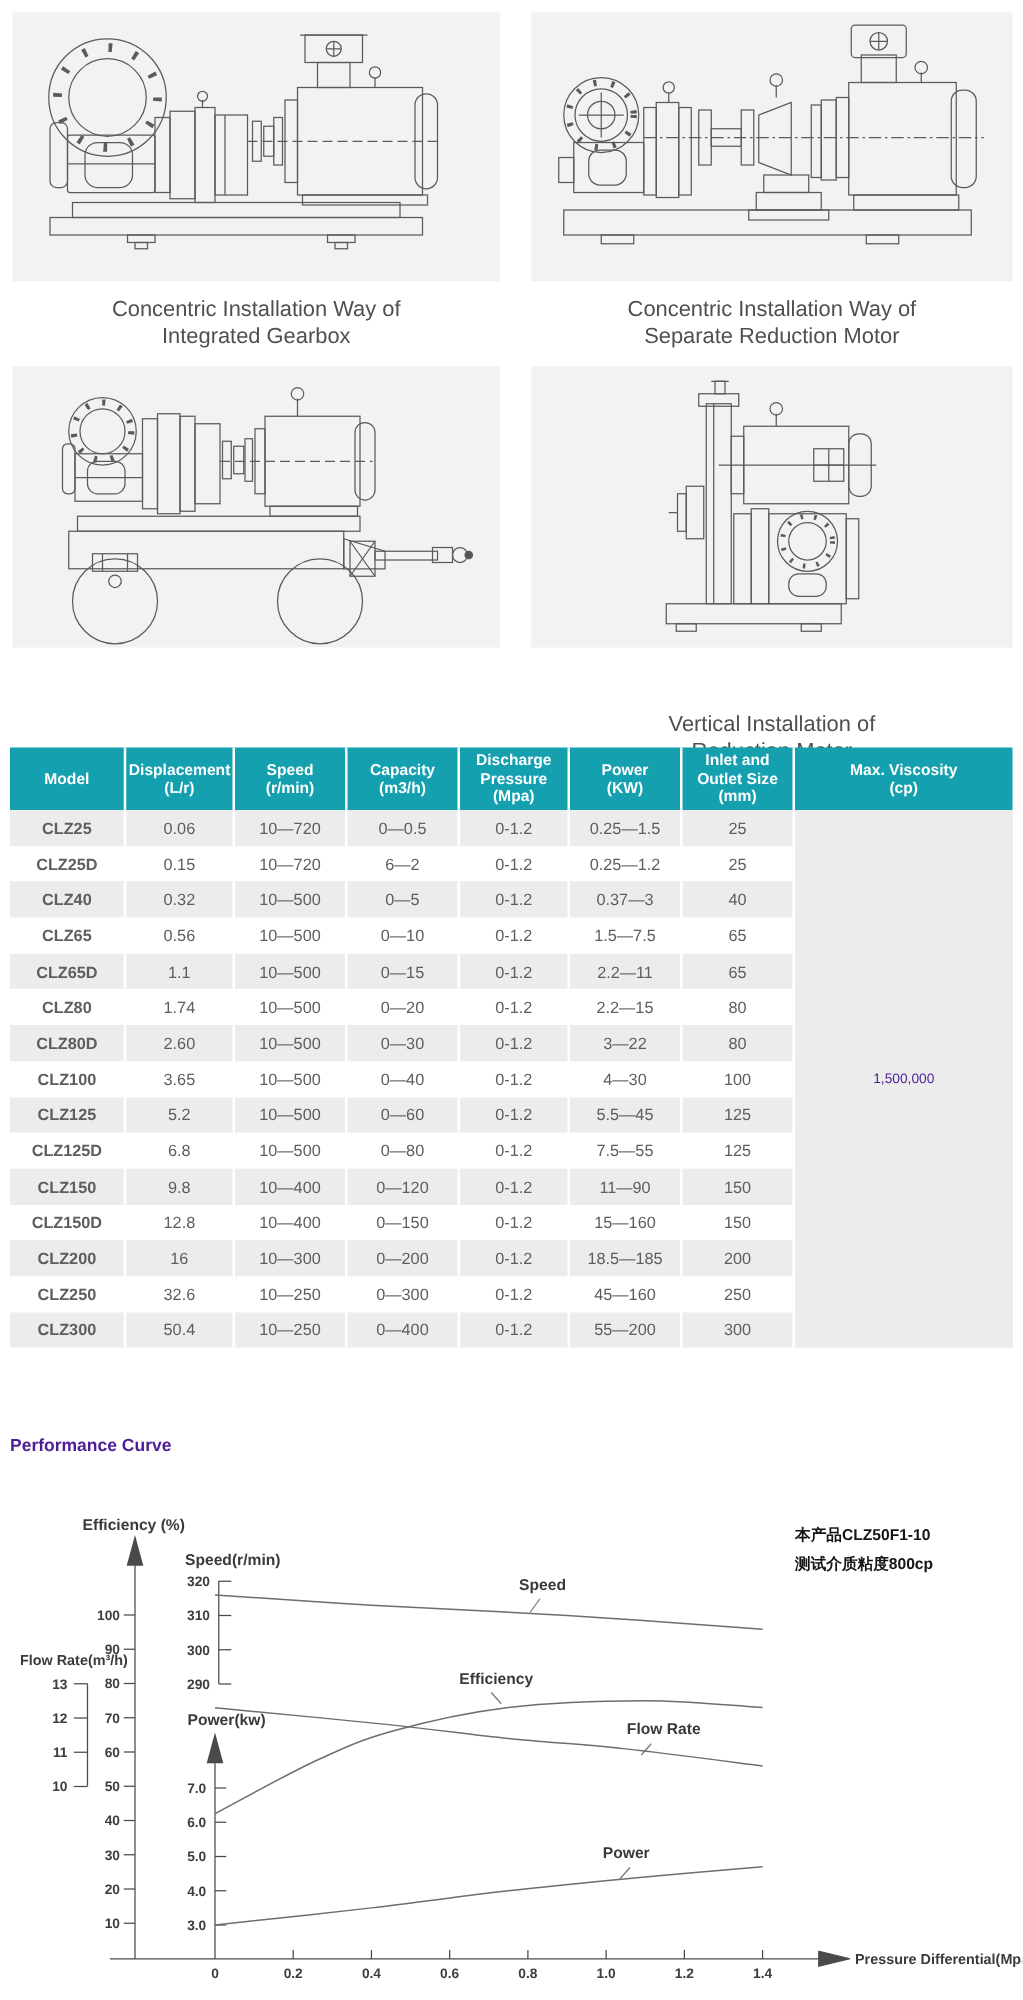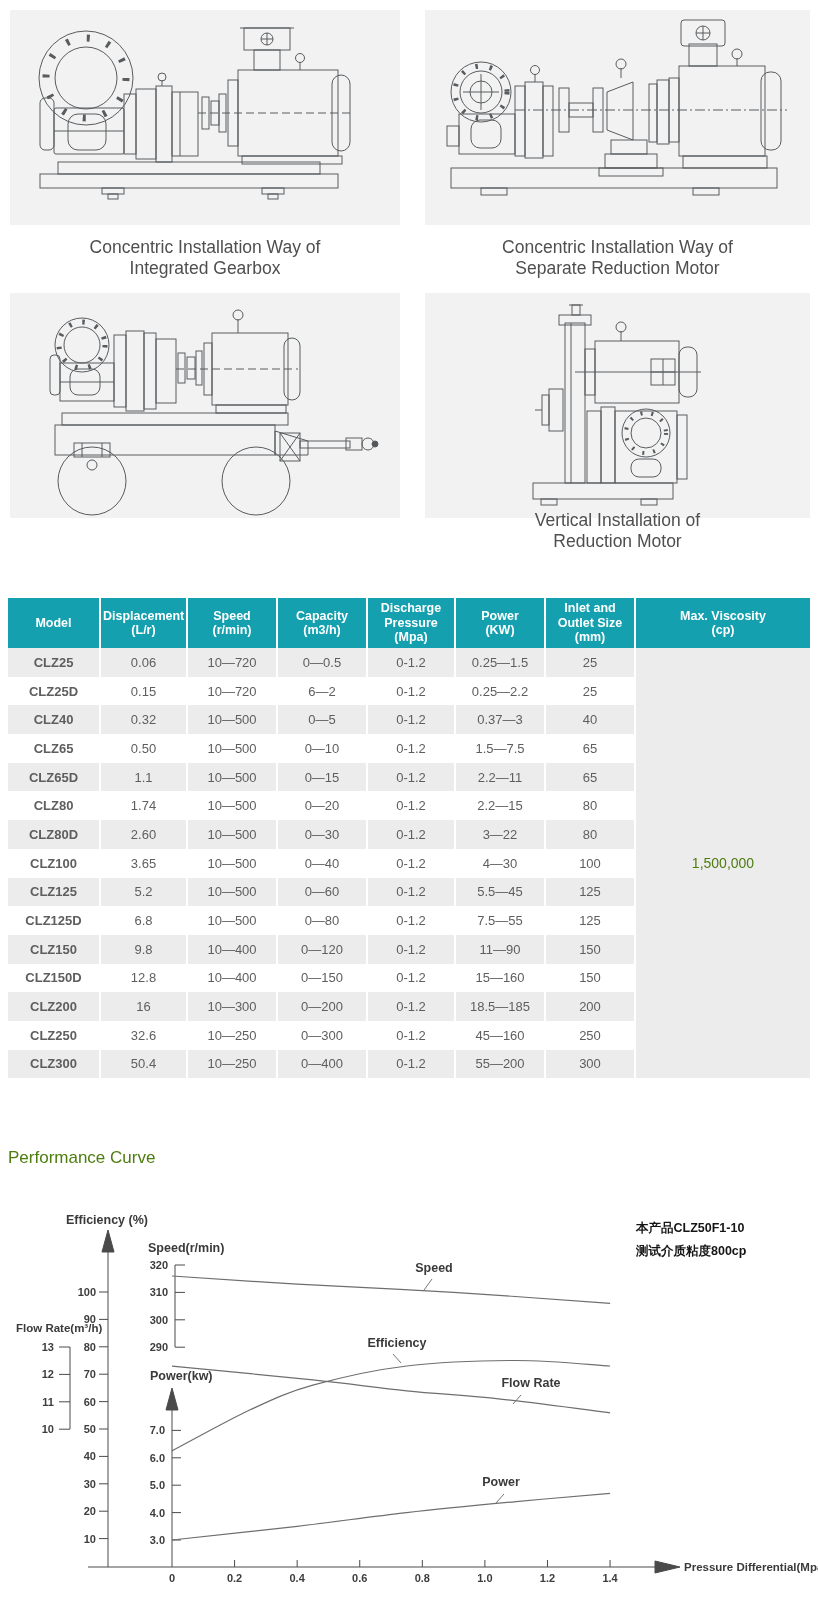--- a/index.html
+++ b/index.html
@@ -208,7 +208,7 @@
     <span>Concentric Installation Way of</span><br>
     <span>Separate Reduction Motor</span>
   </div>
-  <div class="caption" style="left:425px;top:510px;width:385px;">
+  <div class="caption" style="left:425px;top:569px;width:385px;">
     <span>Vertical Installation of</span><br>
     <span>Reduction Motor</span>
   </div>

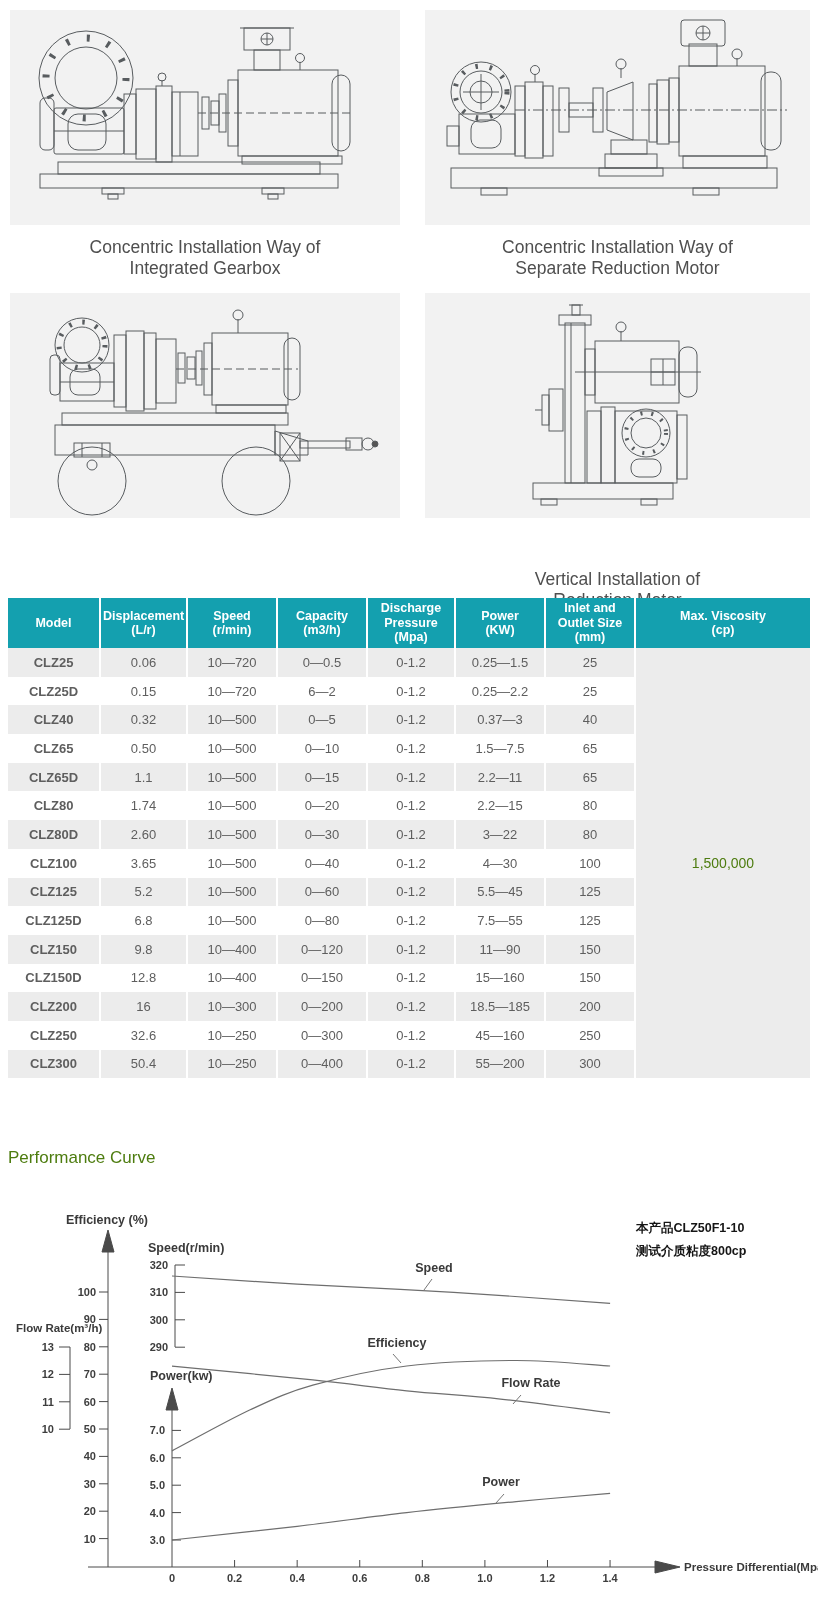--- a/index.html
+++ b/index.html
@@ -254,7 +254,7 @@
             <td>10—720</td>
             <td>6—2</td>
             <td>0-1.2</td>
-            <td>0.25—2.2</td>
+            <td>0.25—1.2</td>
             <td>25</td>
           </tr>
           <tr>

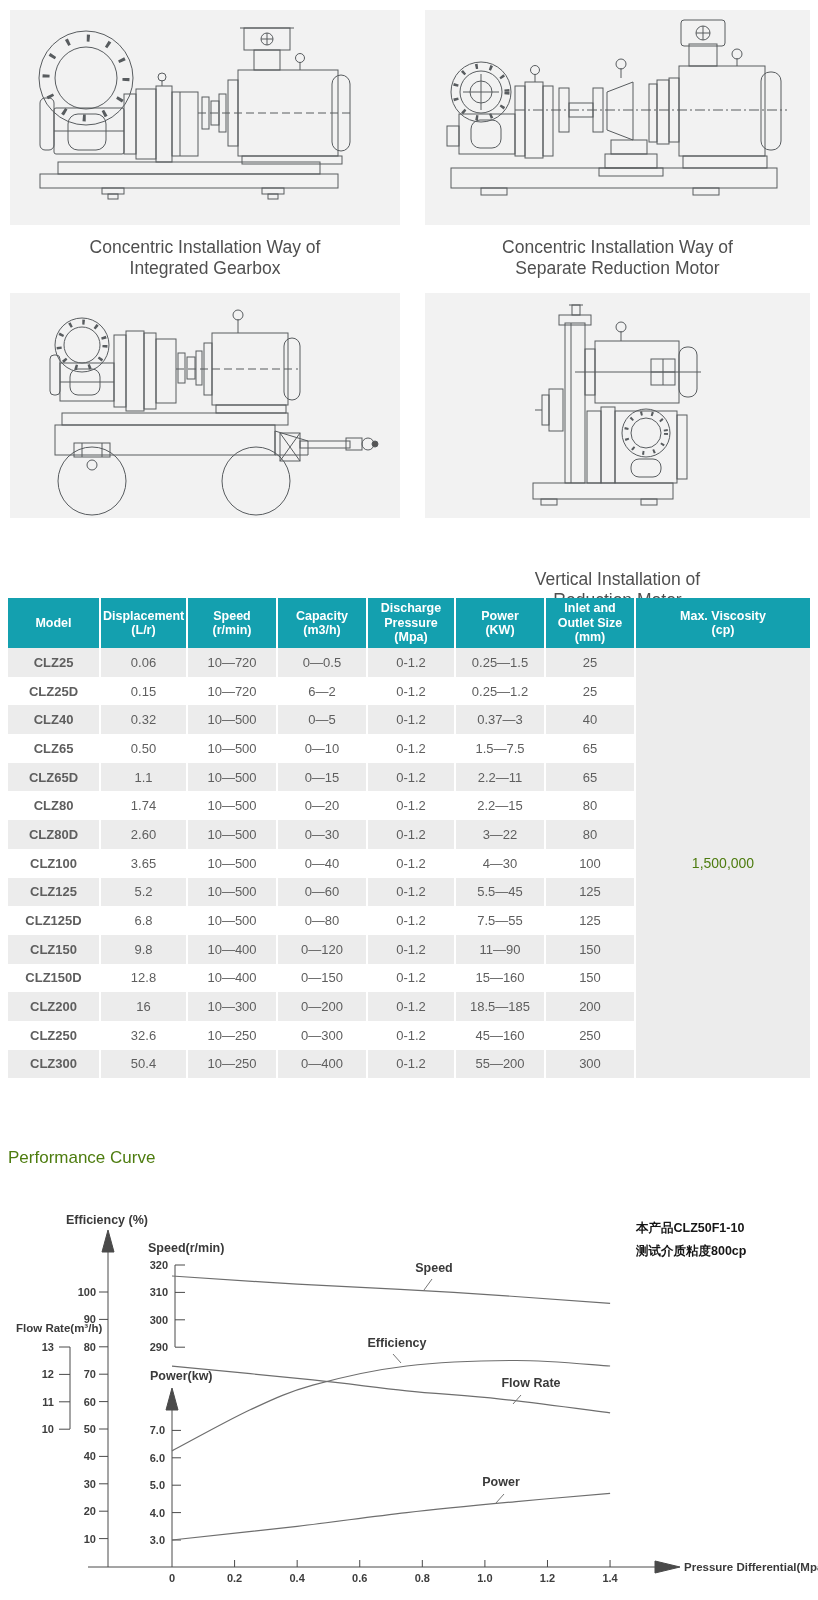--- a/index.html
+++ b/index.html
@@ -268,7 +268,7 @@
           </tr>
           <tr>
             <td>CLZ65</td>
-            <td>0.50</td>
+            <td>0.56</td>
             <td>10—500</td>
             <td>0—10</td>
             <td>0-1.2</td>

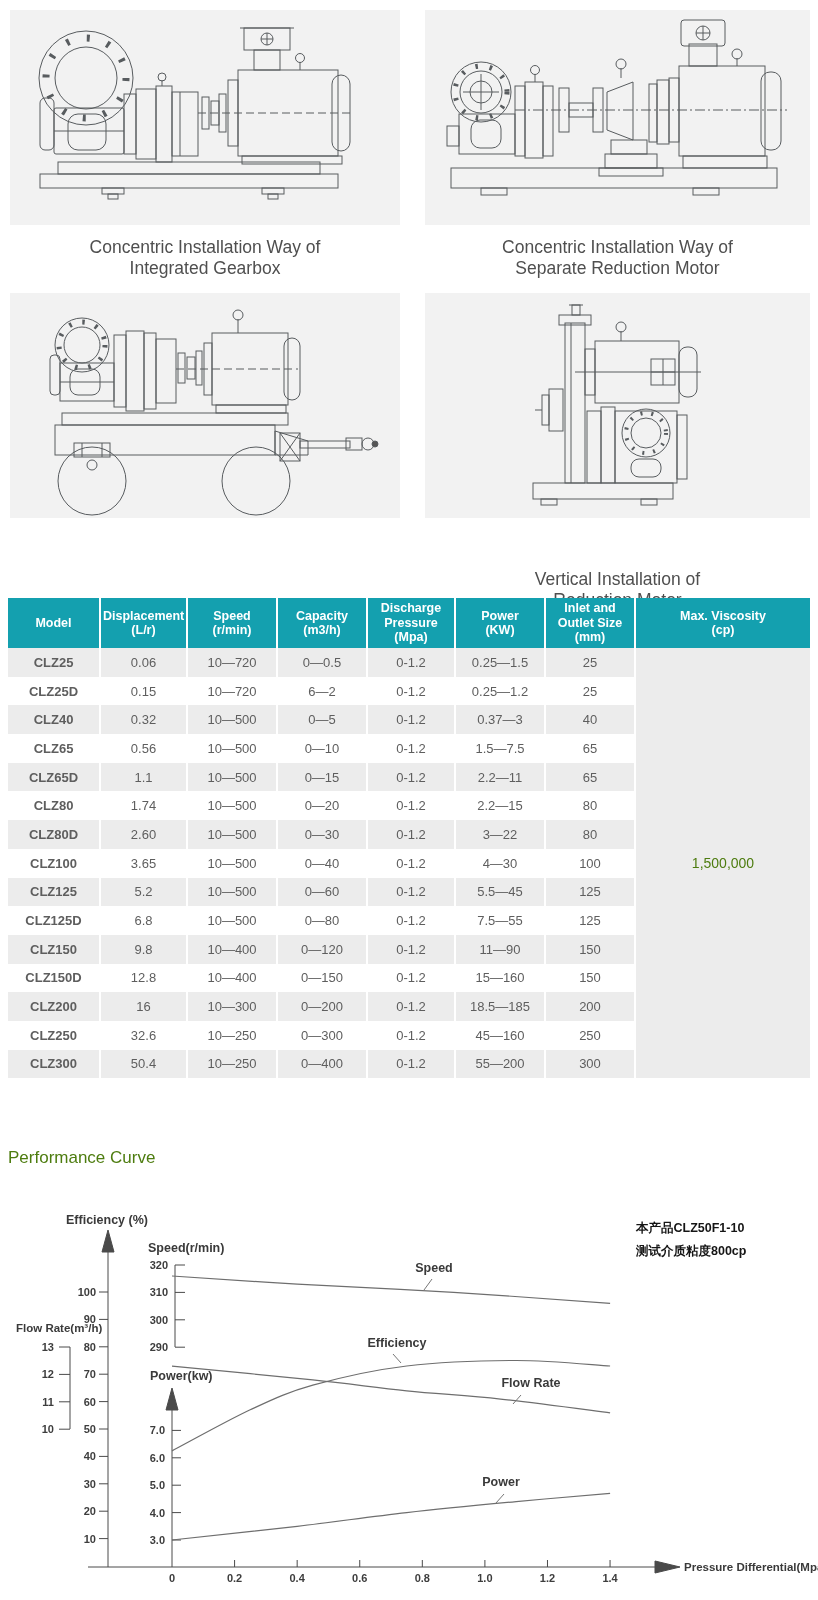--- a/index.html
+++ b/index.html
@@ -15,7 +15,7 @@
   td{height:28.7px;text-align:center;font-size:13px;color:#5e5e5e;padding:0;border-left:2px solid #fff;}
   td:first-child{border-left:none;font-weight:bold;}
   tbody tr:nth-child(odd){background:#ececec;}
-  td.visc{background:#ececec;font-size:14px;color:#4d7c0f;}
+  td.visc{background:#ececec;font-size:11px;color:#4c1d95;}
   .perf-title{position:absolute;left:8px;top:1148px;font-size:17px;font-weight:400;color:#4d7c0f;}
   .chart{position:absolute;left:0;top:1180px;}
   .at{font-size:12.5px;font-weight:700;fill:#3a3a3a;}

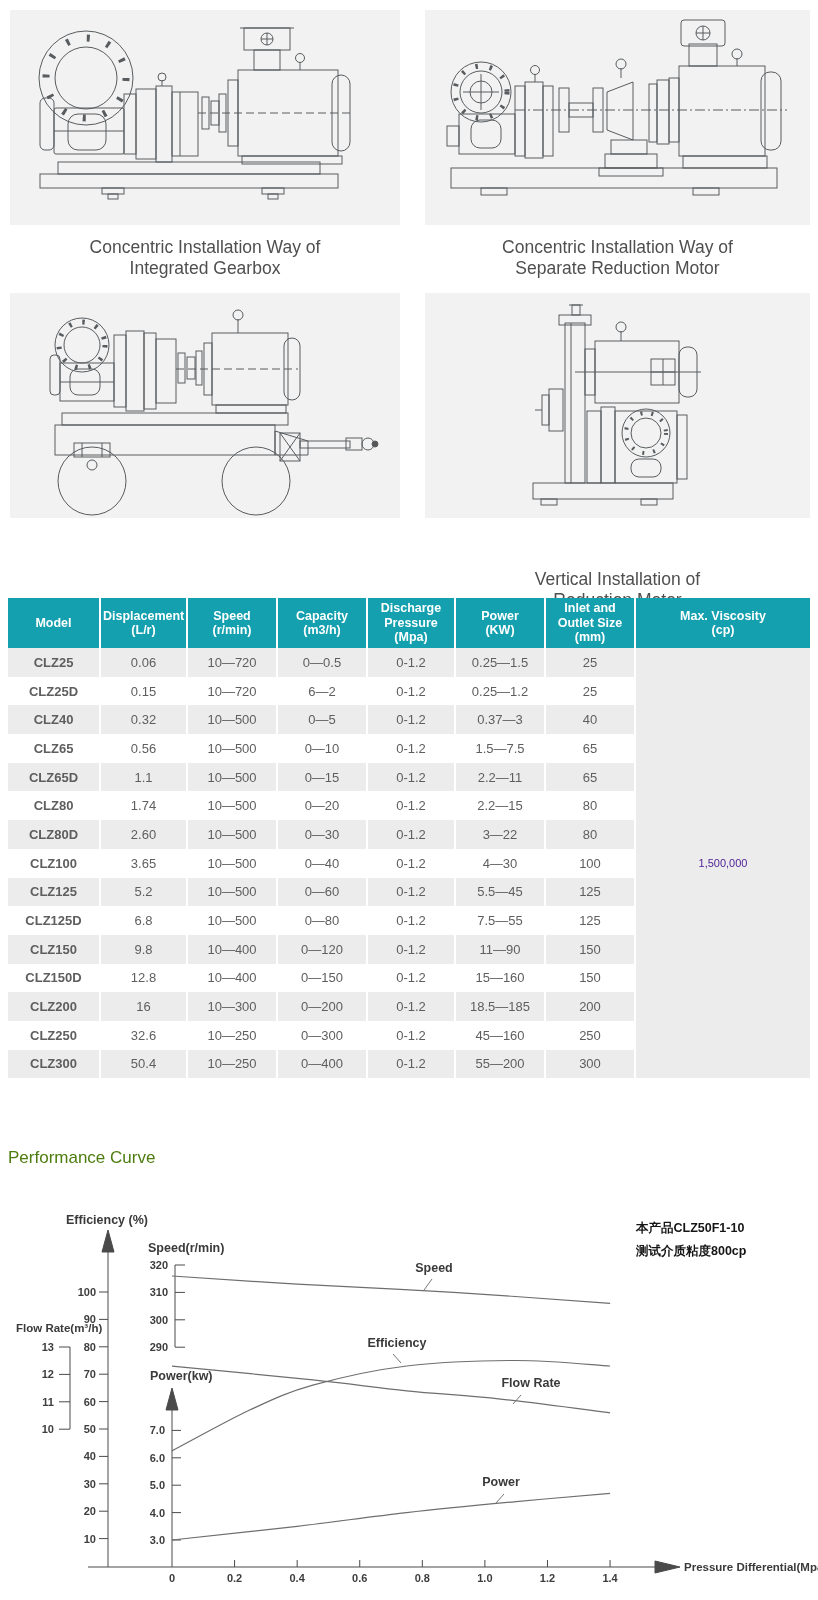--- a/index.html
+++ b/index.html
@@ -16,7 +16,7 @@
   td:first-child{border-left:none;font-weight:bold;}
   tbody tr:nth-child(odd){background:#ececec;}
   td.visc{background:#ececec;font-size:11px;color:#4c1d95;}
-  .perf-title{position:absolute;left:8px;top:1148px;font-size:17px;font-weight:400;color:#4d7c0f;}
+  .perf-title{position:absolute;left:8px;top:1148px;font-size:14px;font-weight:700;color:#4c1d95;}
   .chart{position:absolute;left:0;top:1180px;}
   .at{font-size:12.5px;font-weight:700;fill:#3a3a3a;}
   .at2{font-size:11.5px;font-weight:700;fill:#3a3a3a;}

